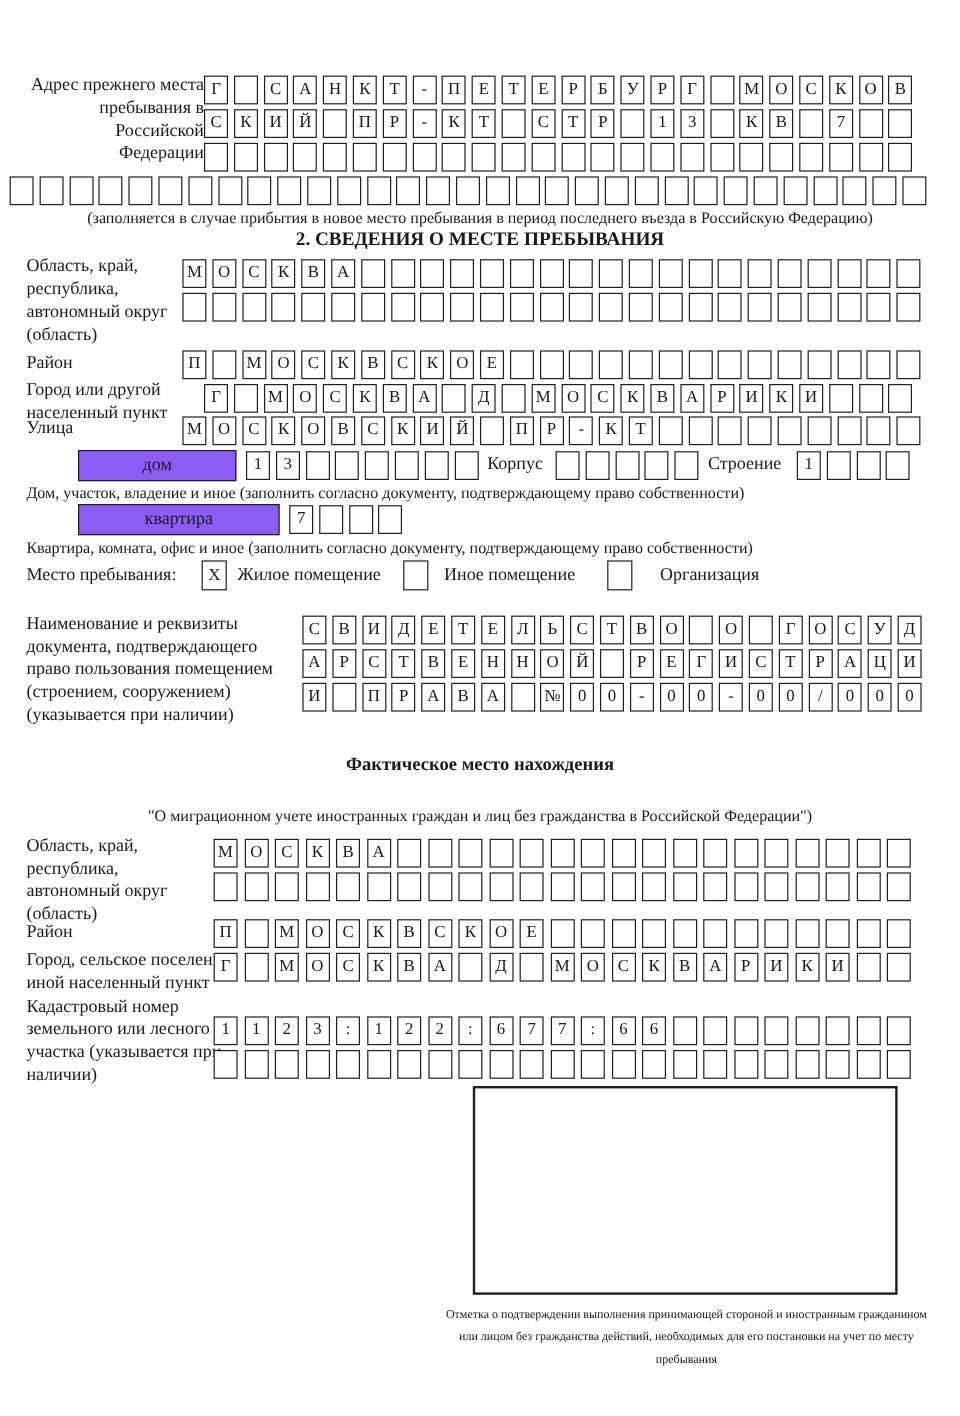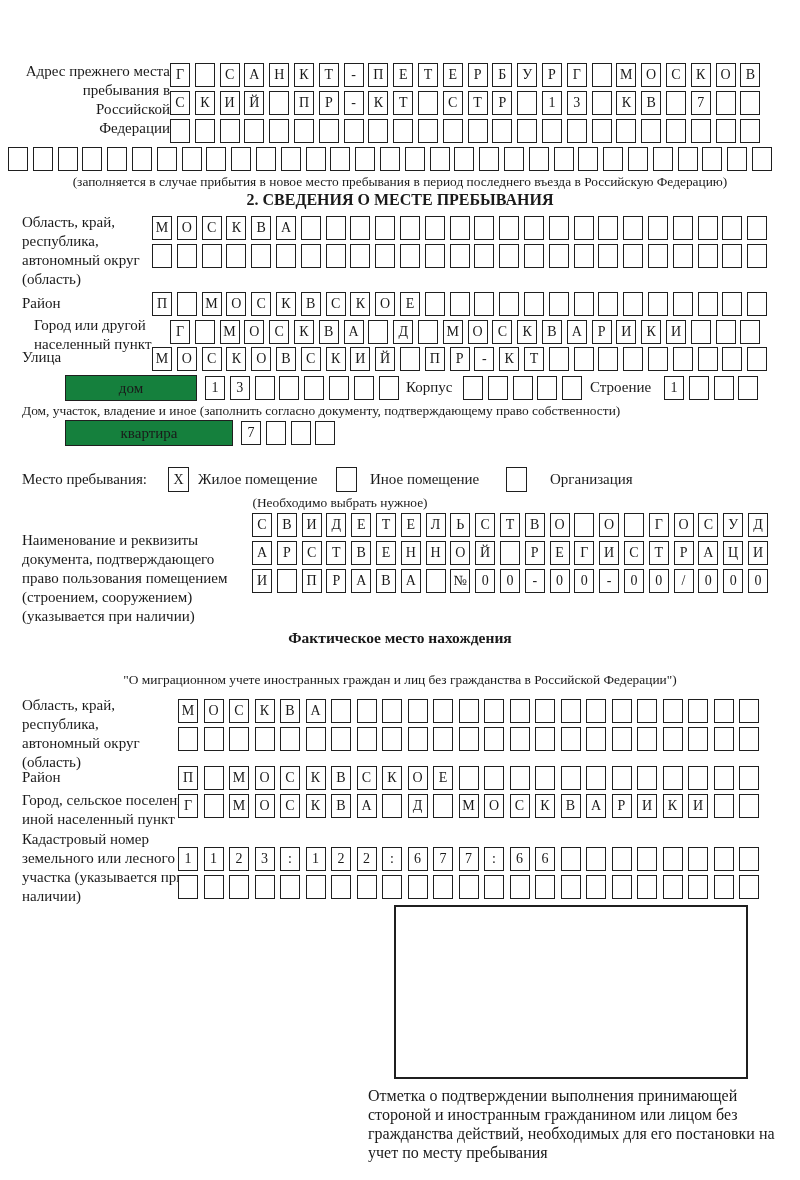--- a/index.html
+++ b/index.html
@@ -239,7 +239,7 @@
       <span class="cell"></span>
     </div>
 
-  <div class="lbl" style="top:316px;left:22px;width:140px;margin-left:12px;">Город или другой населенный пункт</div>
+  <div class="lbl" style="top:316px;left:22px;width:140px;">Город или другой населенный пункт</div>
   <div class="boxrow" style="top:320px;left:170px;">
       <span class="cell">Г</span>
       <span class="cell"></span>

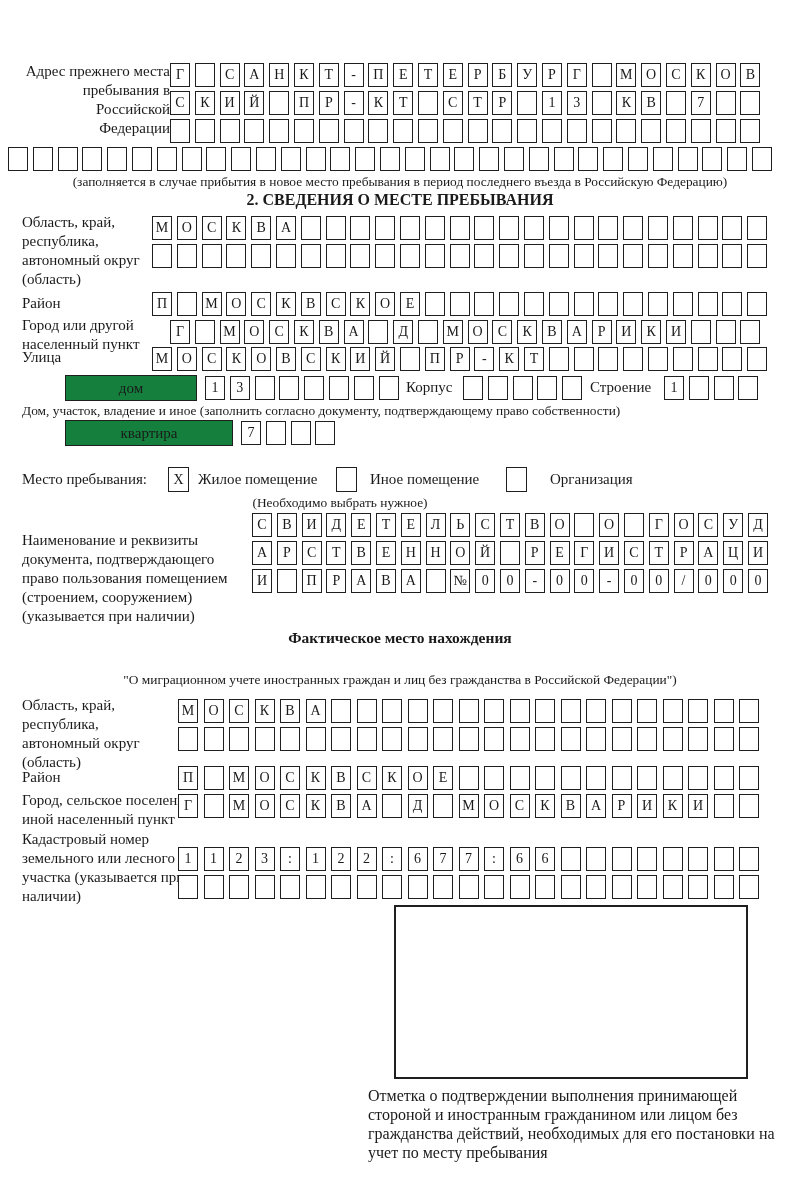--- a/index.html
+++ b/index.html
@@ -20,7 +20,7 @@
   }
   .bigbox{
     position:absolute;box-sizing:border-box;border:1.9px solid #1f1f1f;height:26px;
-    display:flex;align-items:center;justify-content:center;font-size:15px;background:#15803d;
+    display:flex;align-items:center;justify-content:center;font-size:15px;background:#8b5cf6;
   }
   .cbox{
     position:absolute;box-sizing:border-box;width:21px;height:25px;

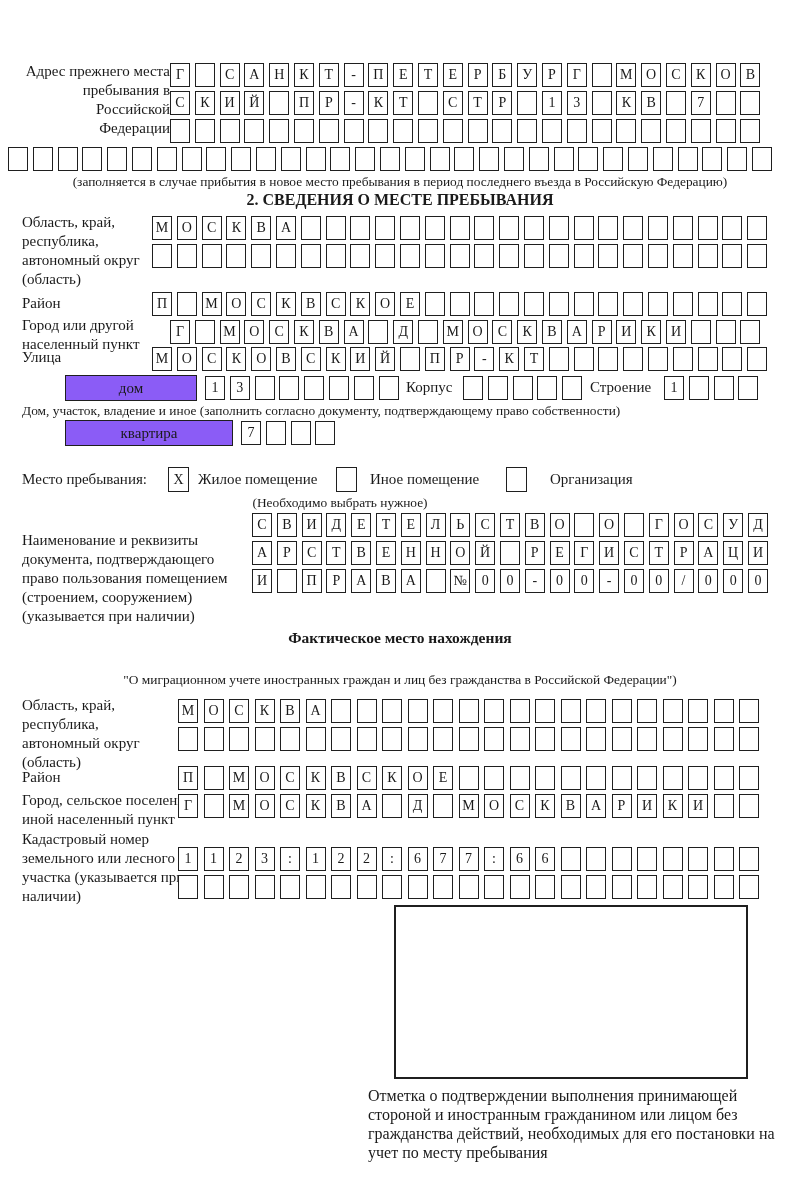--- a/index.html
+++ b/index.html
@@ -331,6 +331,7 @@
       <span class="cell"></span>
       <span class="cell"></span>
     </div>
+  <div class="cap" style="top:449px;left:22px;">Квартира, комната, офис и иное (заполнить согласно документу, подтверждающему право собственности)</div>
 
   <div class="lbl" style="top:470px;left:22px;">Место пребывания:</div>
   <div class="cbox" style="top:467px;left:168px;">X</div>

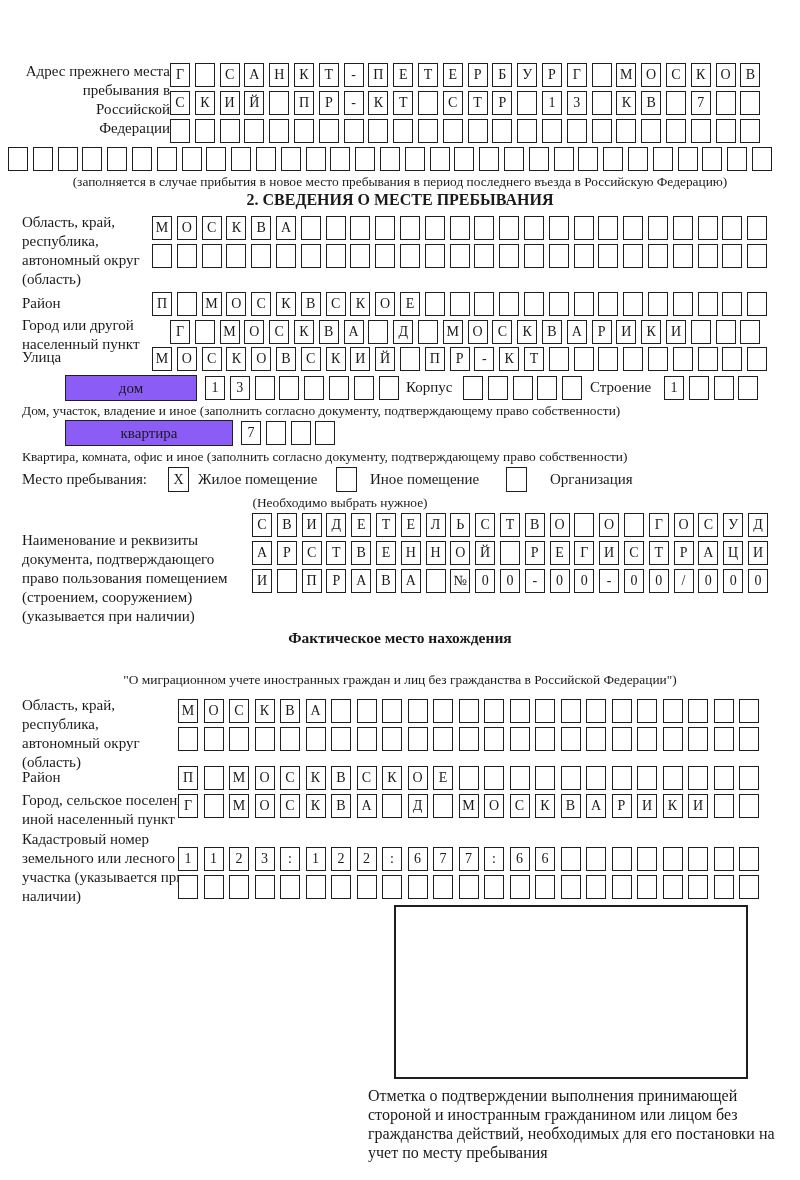--- a/index.html
+++ b/index.html
@@ -340,7 +340,6 @@
   <div class="lbl" style="top:470px;left:370px;">Иное помещение</div>
   <div class="cbox" style="top:467px;left:506px;"></div>
   <div class="lbl" style="top:470px;left:550px;">Организация</div>
-  <div class="cap" style="top:495px;left:105px;width:470px;text-align:center;">(Необходимо выбрать нужное)</div>
 
   <div class="lbl" style="top:511px;left:22px;width:228px;margin-top:20px;">Наименование и реквизиты документа, подтверждающего право пользования помещением (строением, сооружением) (указывается при наличии)</div>
   <div class="boxrow" style="top:513px;left:252px;">

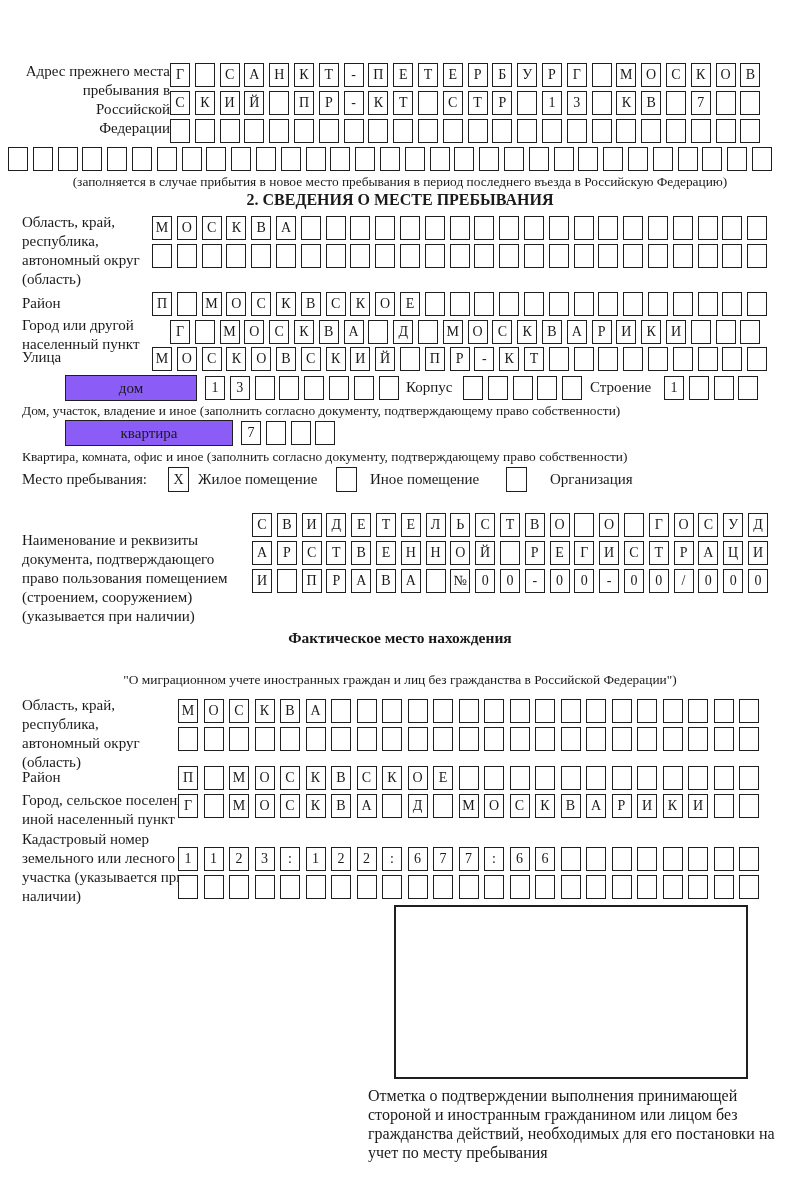--- a/index.html
+++ b/index.html
@@ -341,7 +341,7 @@
   <div class="cbox" style="top:467px;left:506px;"></div>
   <div class="lbl" style="top:470px;left:550px;">Организация</div>
 
-  <div class="lbl" style="top:511px;left:22px;width:228px;margin-top:20px;">Наименование и реквизиты документа, подтверждающего право пользования помещением (строением, сооружением) (указывается при наличии)</div>
+  <div class="lbl" style="top:511px;left:22px;width:228px;">Наименование и реквизиты документа, подтверждающего право пользования помещением (строением, сооружением) (указывается при наличии)</div>
   <div class="boxrow" style="top:513px;left:252px;">
       <span class="cell">С</span>
       <span class="cell">В</span>

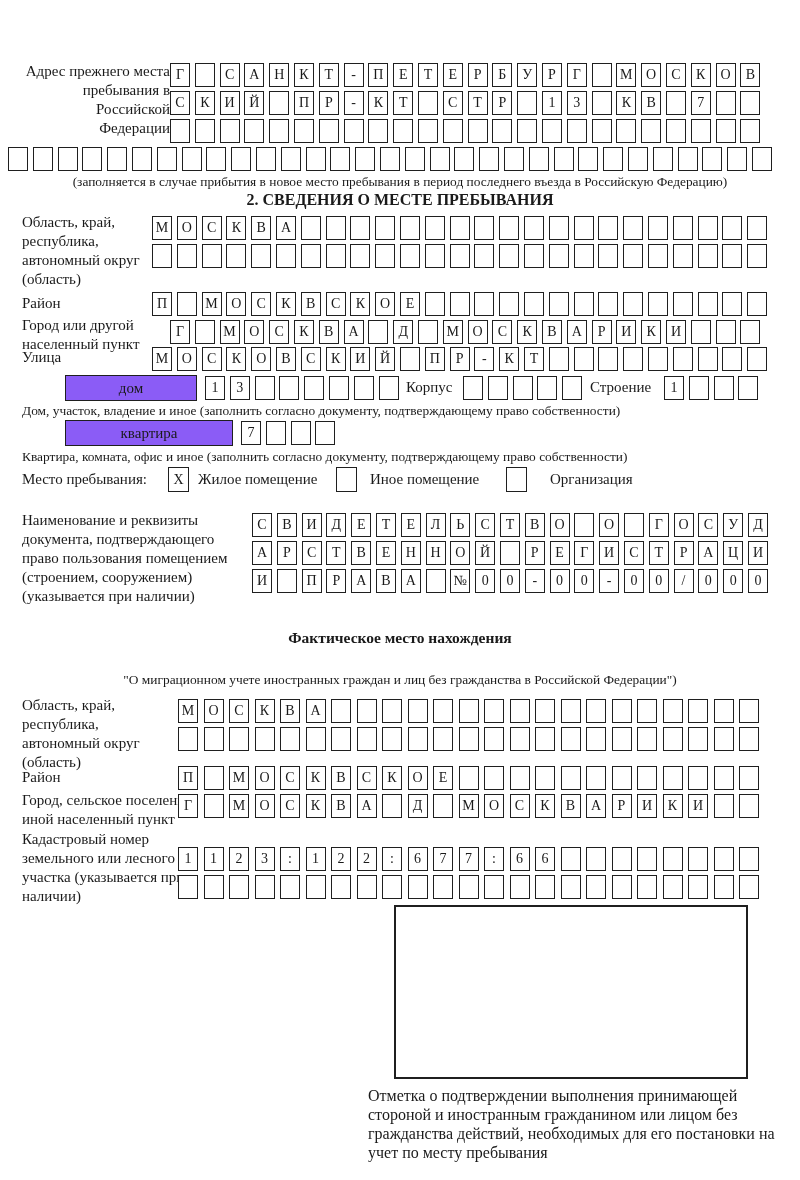--- a/index.html
+++ b/index.html
@@ -574,7 +574,7 @@
     </div>
 
   <div class="stamp" style="top:905px;left:394px;width:354px;height:174px;"></div>
-  <div class="cap" style="top:1086px;left:368px;width:408px;text-align:left;font-size:16px;line-height:19px;">Отметка о подтверждении выполнения принимающей стороной и иностранным гражданином или лицом без гражданства действий, необходимых для его постановки на учет по месту пребывания</div>
+  <div class="cap" style="top:1086px;left:368px;width:408px;text-align:center;font-size:10px;line-height:19px;">Отметка о подтверждении выполнения принимающей стороной и иностранным гражданином или лицом без гражданства действий, необходимых для его постановки на учет по месту пребывания</div>
 
 </div>
 

